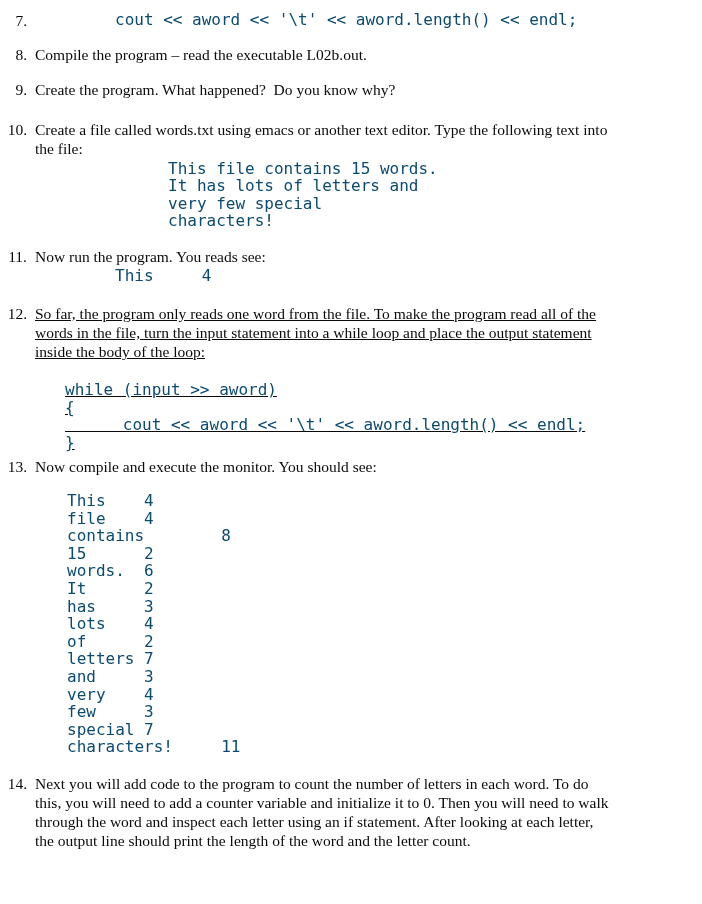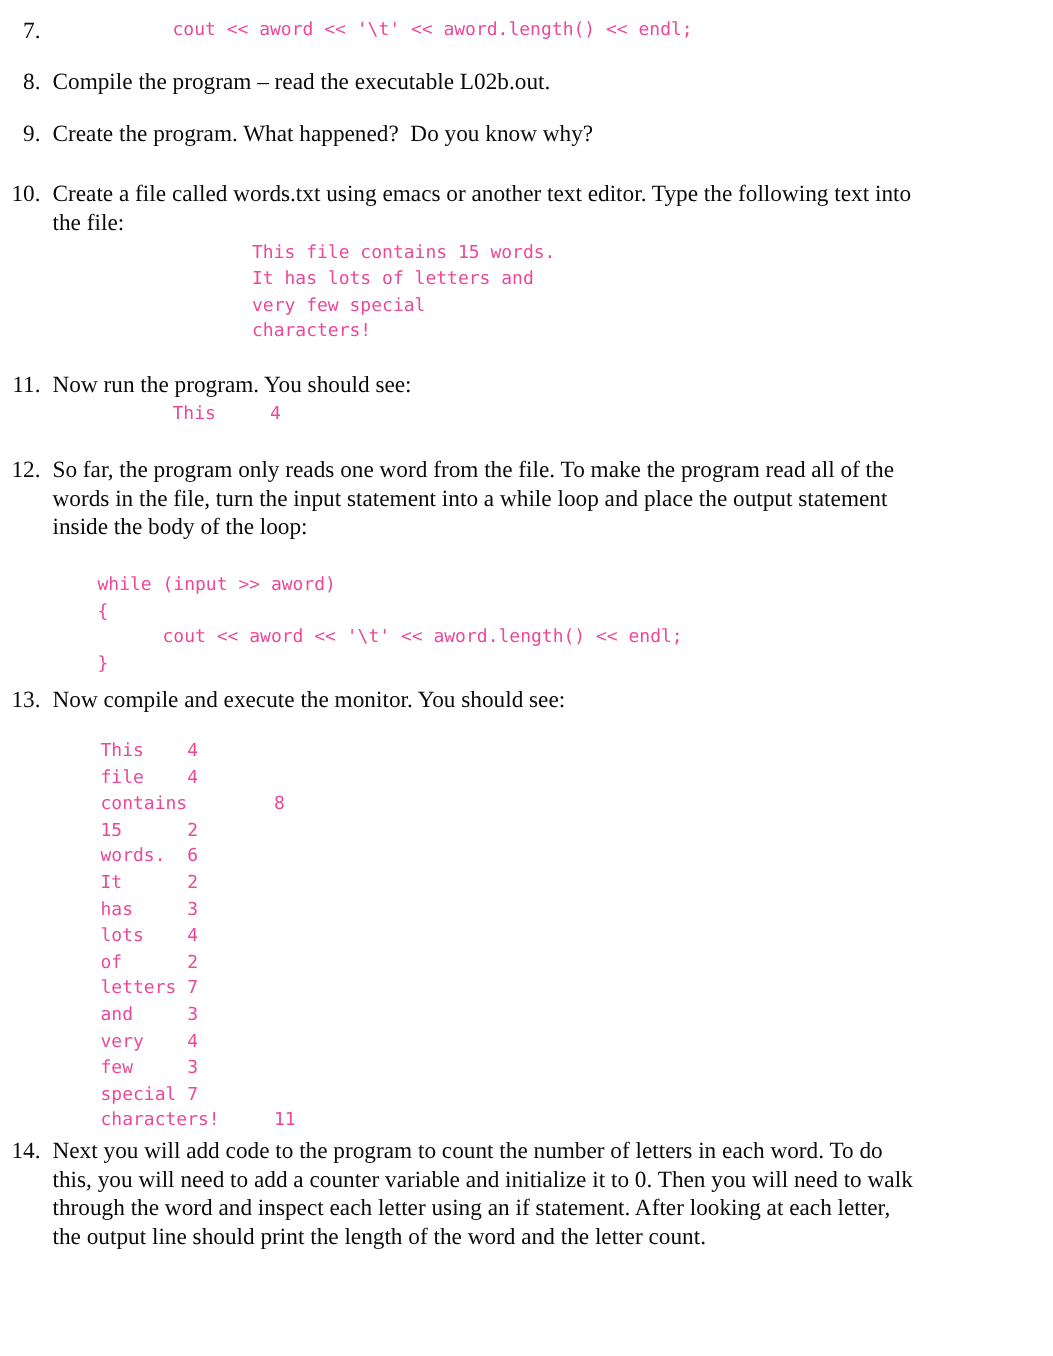--- a/index.html
+++ b/index.html
@@ -37,9 +37,9 @@
   .item pre.code {
     margin: 0;
     font-family: "DejaVu Sans Mono", monospace;
-    font-size: 12px;
+    font-size: 16px;
     line-height: 17.5px;
-    color: #ec4899;
+    color: #0c4a6e;
     white-space: pre;
   }
   

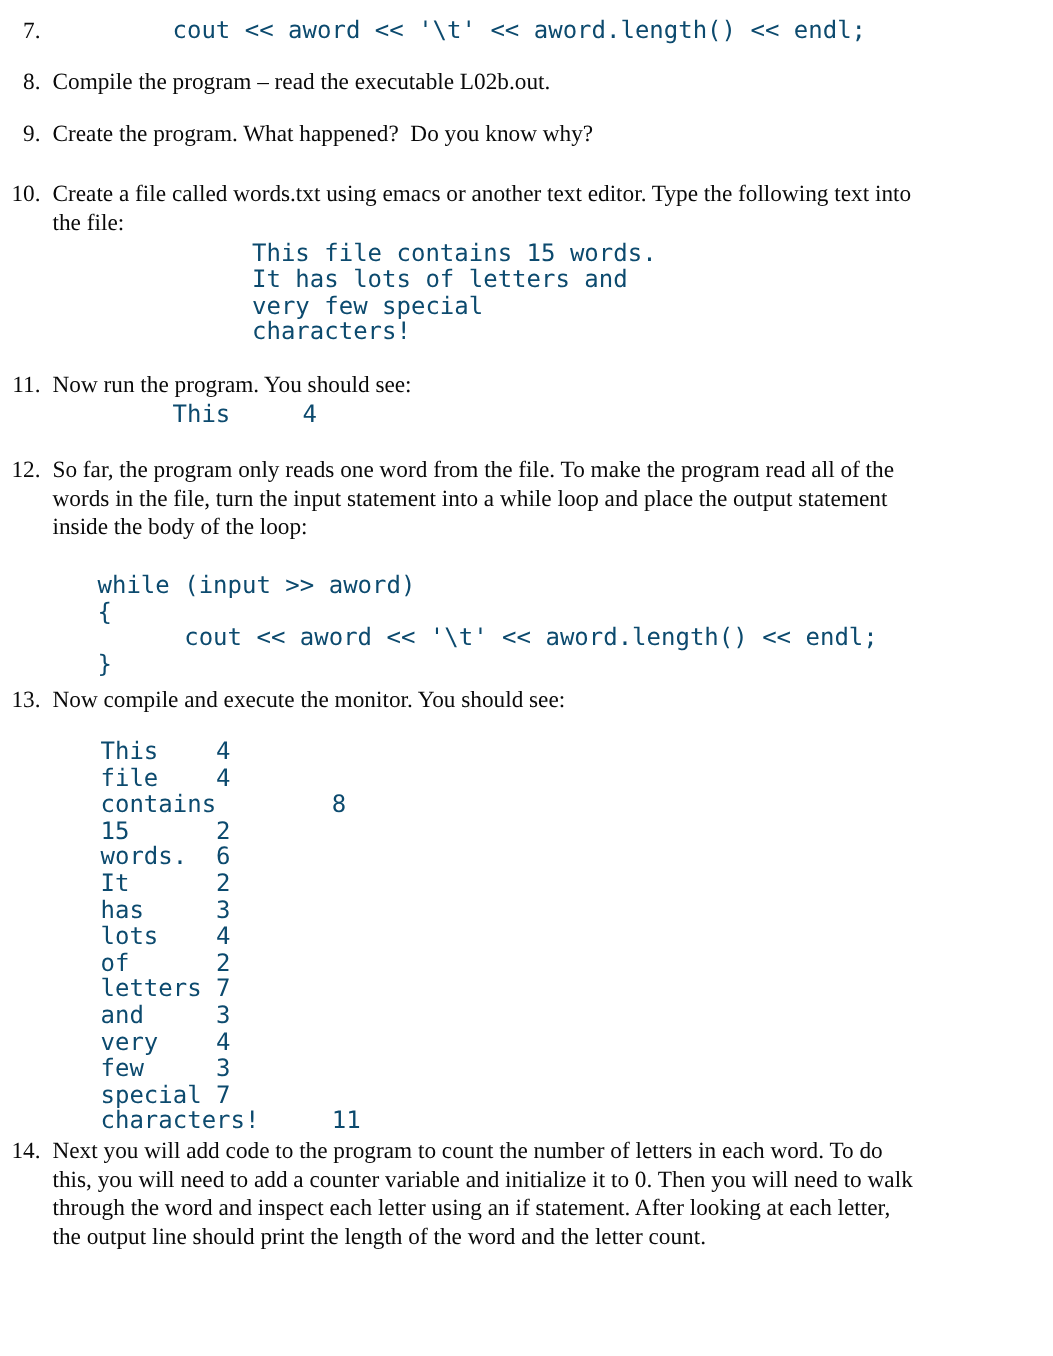--- a/index.html
+++ b/index.html
@@ -90,7 +90,7 @@
 
   <div class="item item-11">
     <span class="num">11.</span>
-    <p class="text">Now run the program. You should see:</p>
+    <p class="text">Now run the program. You reads see:</p>
     <pre class="code">This     4</pre>
   </div>
 

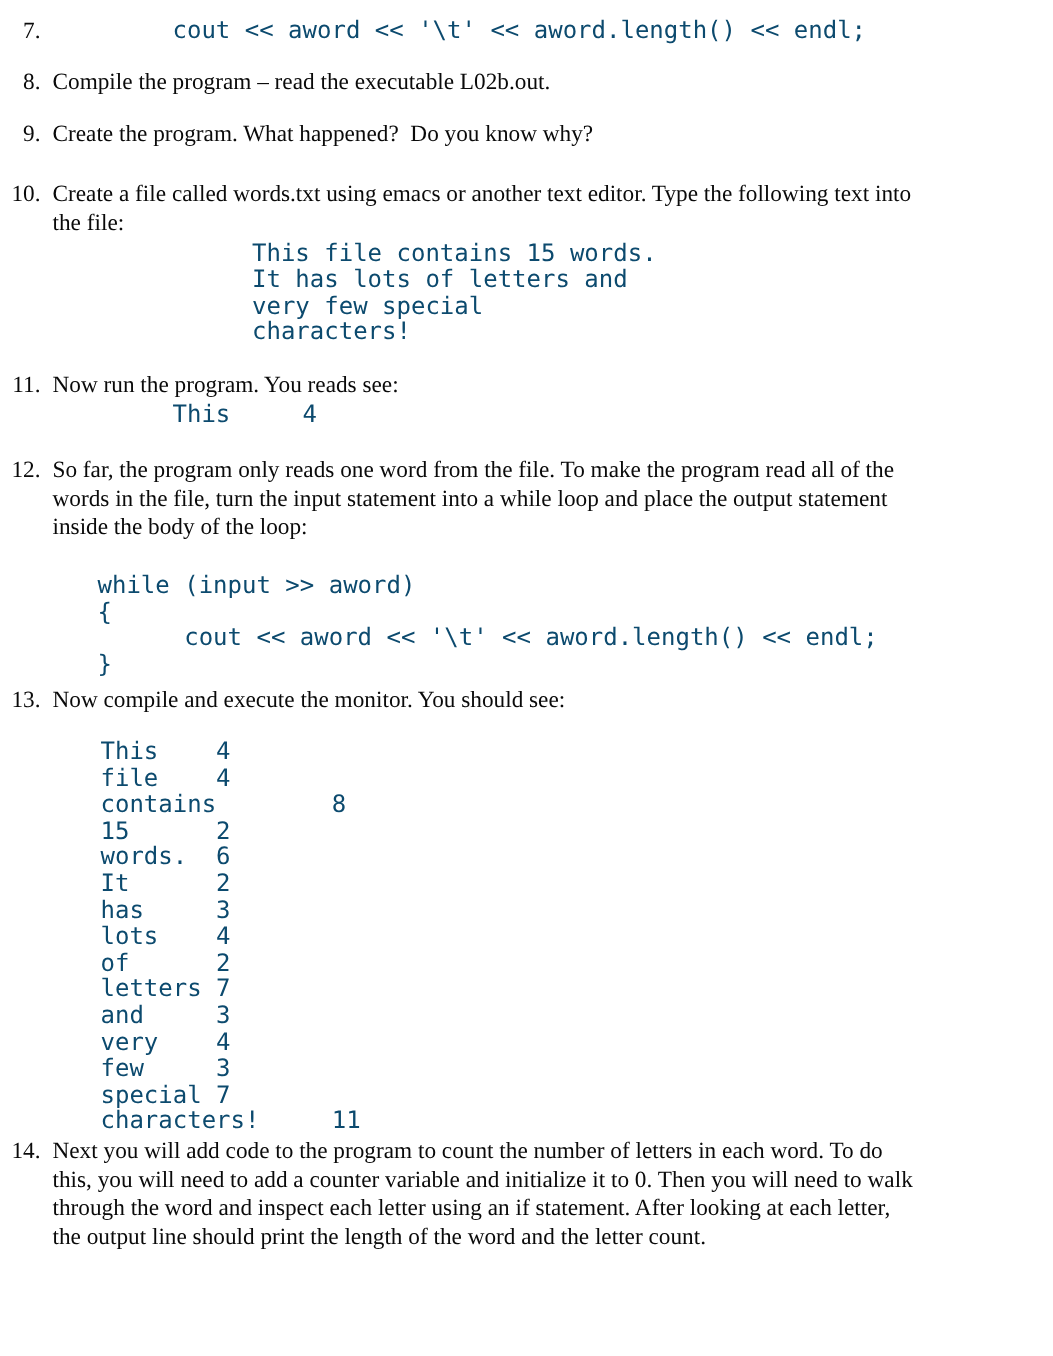--- a/index.html
+++ b/index.html
@@ -48,7 +48,7 @@
   .item-9  { margin-top: 16px; }
   .item-10 { margin-top: 21px; }
   .item-11 { margin-top: 17px; }
-  .item-12 { margin-top: 20px; }
+  .item-12 { margin-top: 20px; text-decoration: underline; }
   .item-13 { margin-top: 6px; }
   .item-14 { margin-top: 2px; }
   

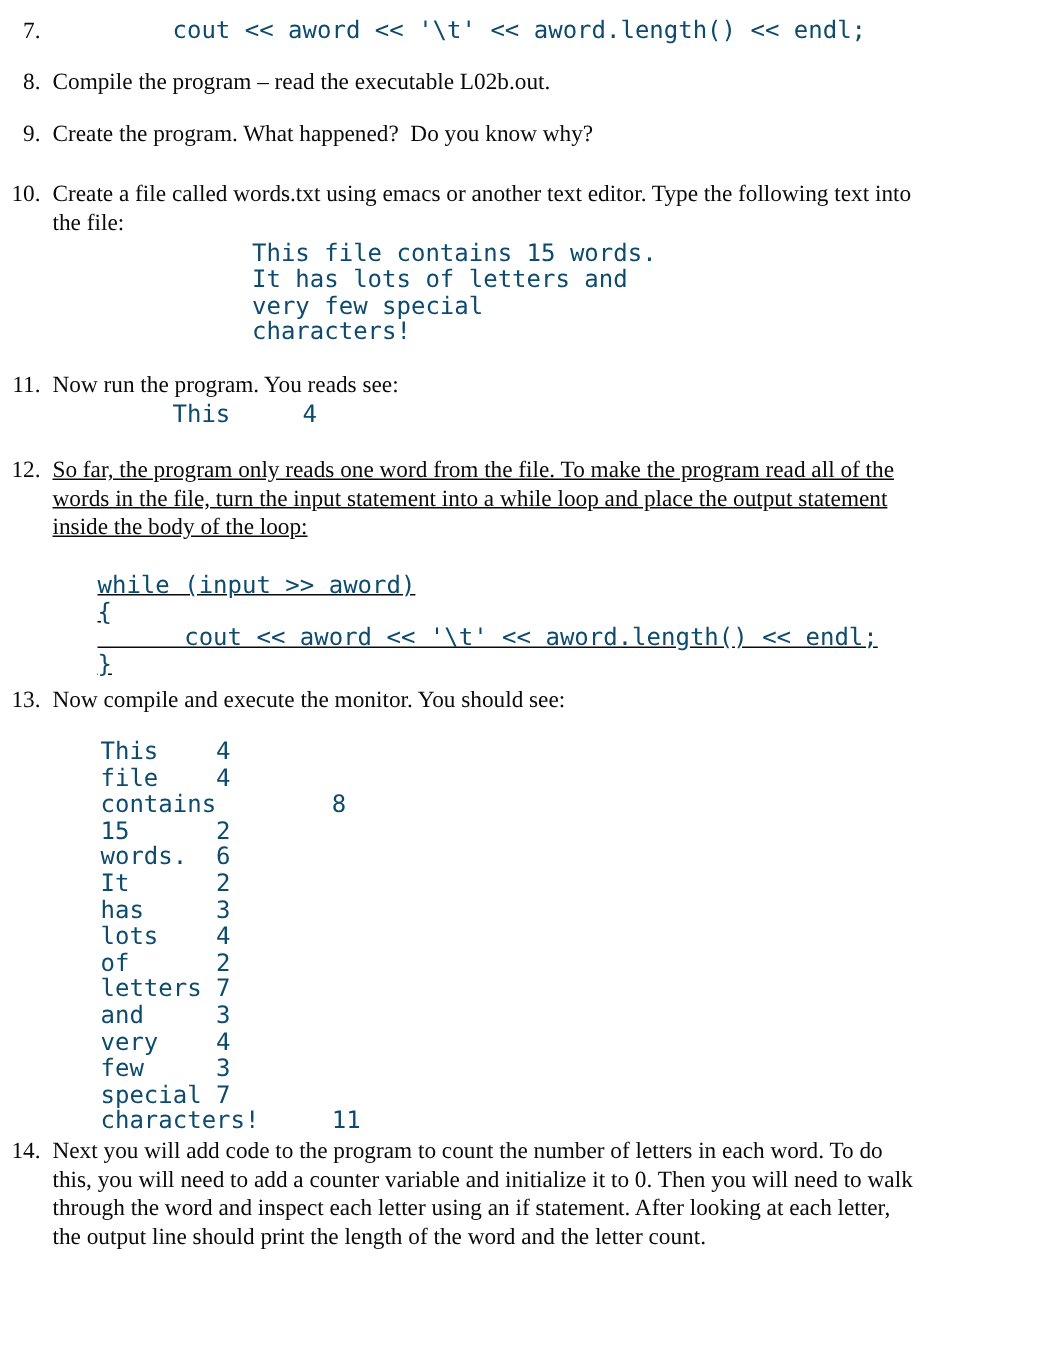--- a/index.html
+++ b/index.html
@@ -50,7 +50,7 @@
   .item-11 { margin-top: 17px; }
   .item-12 { margin-top: 20px; text-decoration: underline; }
   .item-13 { margin-top: 6px; }
-  .item-14 { margin-top: 2px; }
+  .item-14 { margin-top: 18px; }
   
   .item-7  pre.code { margin-left: 80px;  margin-top: 2px; }
   .item-10 pre.code { margin-left: 133px; margin-top: 2px; }

